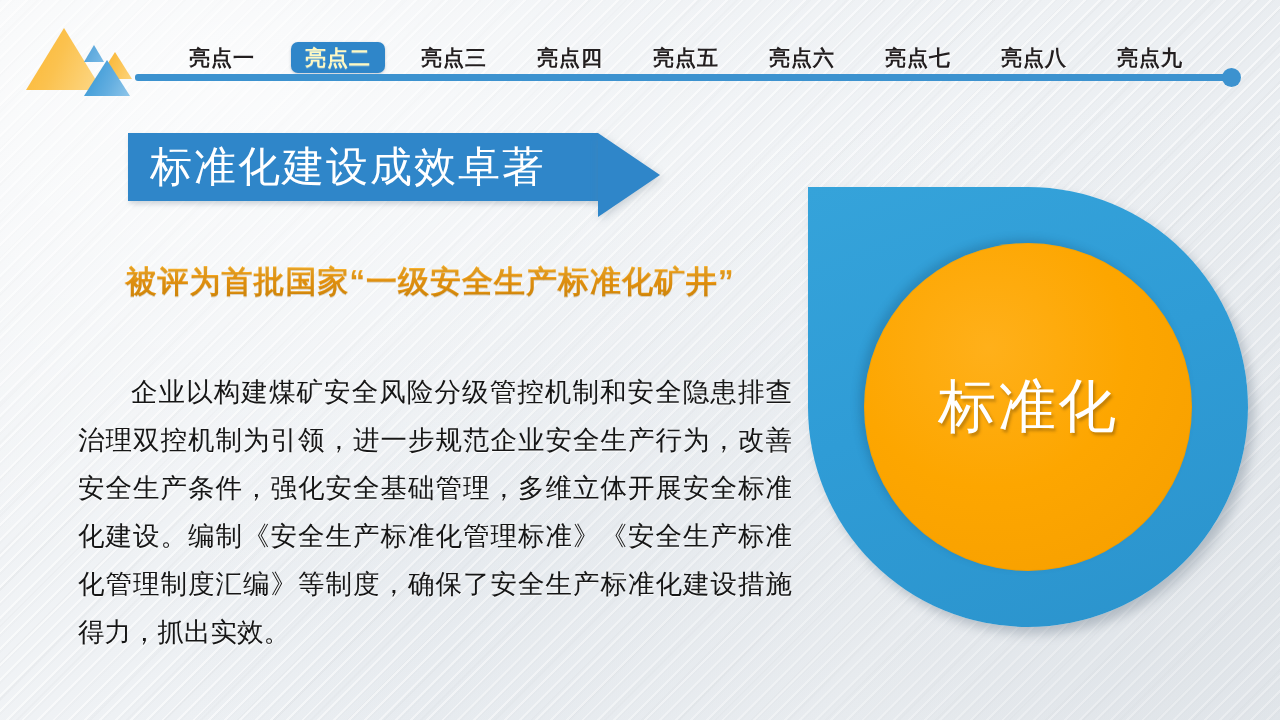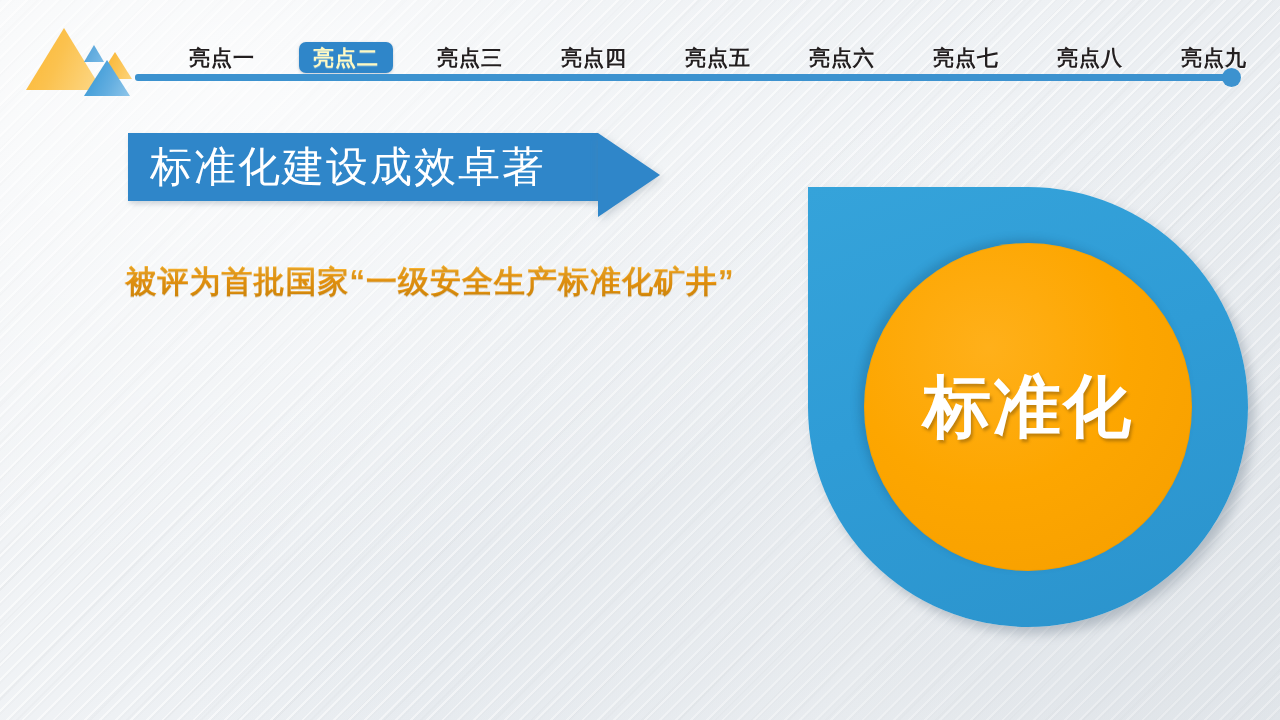--- a/index.html
+++ b/index.html
@@ -100,7 +100,7 @@
     top: 42px;
     display: flex;
     align-items: center;
-    gap: 16px;
+    gap: 8px;
   }
   .navitem {
     font-size: 21px;

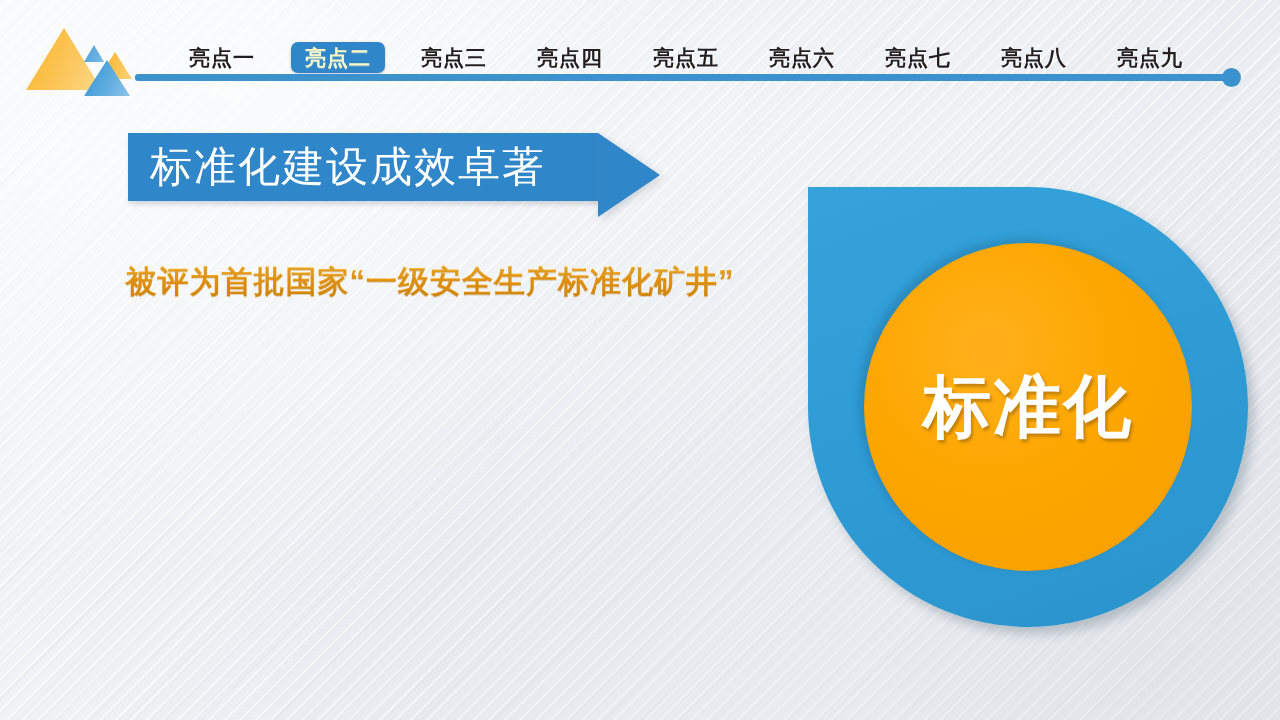--- a/index.html
+++ b/index.html
@@ -303,6 +303,7 @@
     <div class="sub-line1">被评为首批国家“一级安全生产标准化矿井”</div>
   </div>
 
+  <div class="bodytext">企业以构建煤矿安全风险分级管控机制和安全隐患排查治理双控机制为引领，进一步规范企业安全生产行为，改善安全生产条件，强化安全基础管理，多维立体开展安全标准化建设。编制《安全生产标准化管理标准》《安全生产标准化管理制度汇编》等制度，确保了安全生产标准化建设措施得力，抓出实效。</div>
 
   <div class="drop-wrap">
     <div class="drop-outer"></div>

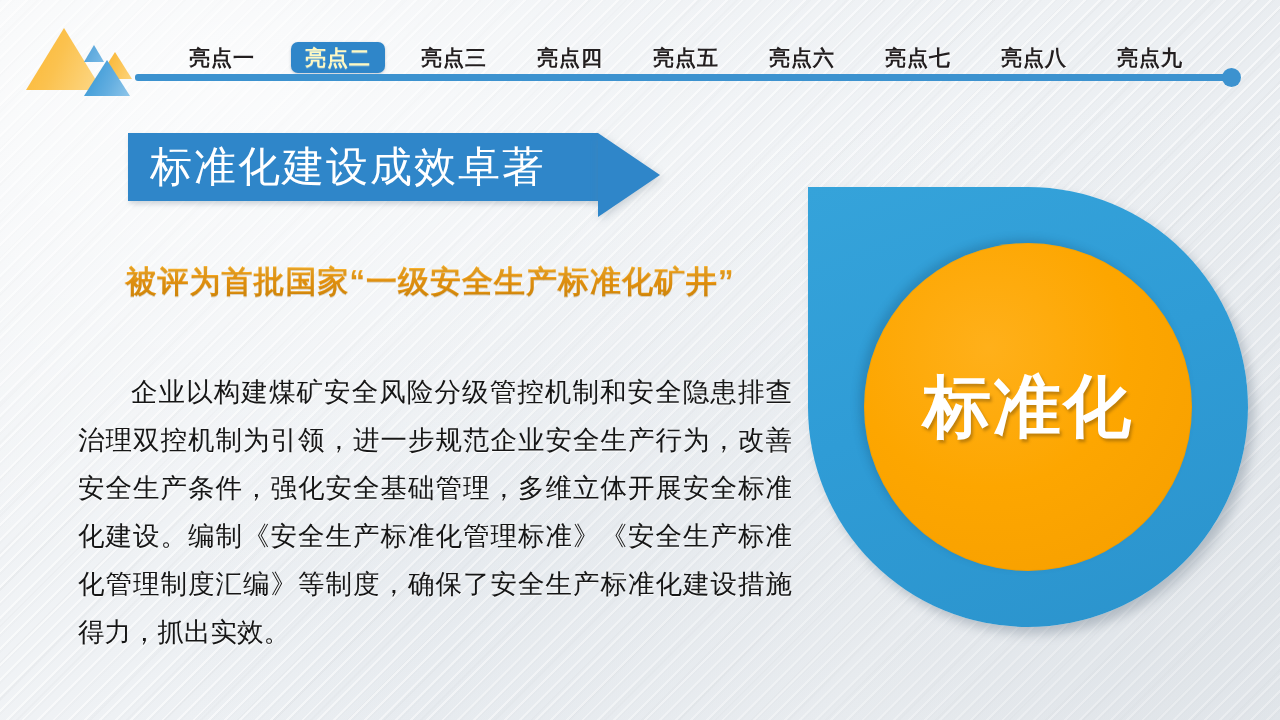--- a/index.html
+++ b/index.html
@@ -256,8 +256,8 @@
   }
   .drop-label {
     color: #ffffff;
-    font-size: 68px;
-    font-weight: bold;
+    font-size: 58px;
+    font-weight: normal;
     letter-spacing: 2px;
     text-shadow: 2px 3px 3px rgba(120,80,10,0.45);
     font-family: "DejaVu Sans", "Liberation Sans", sans-serif;

